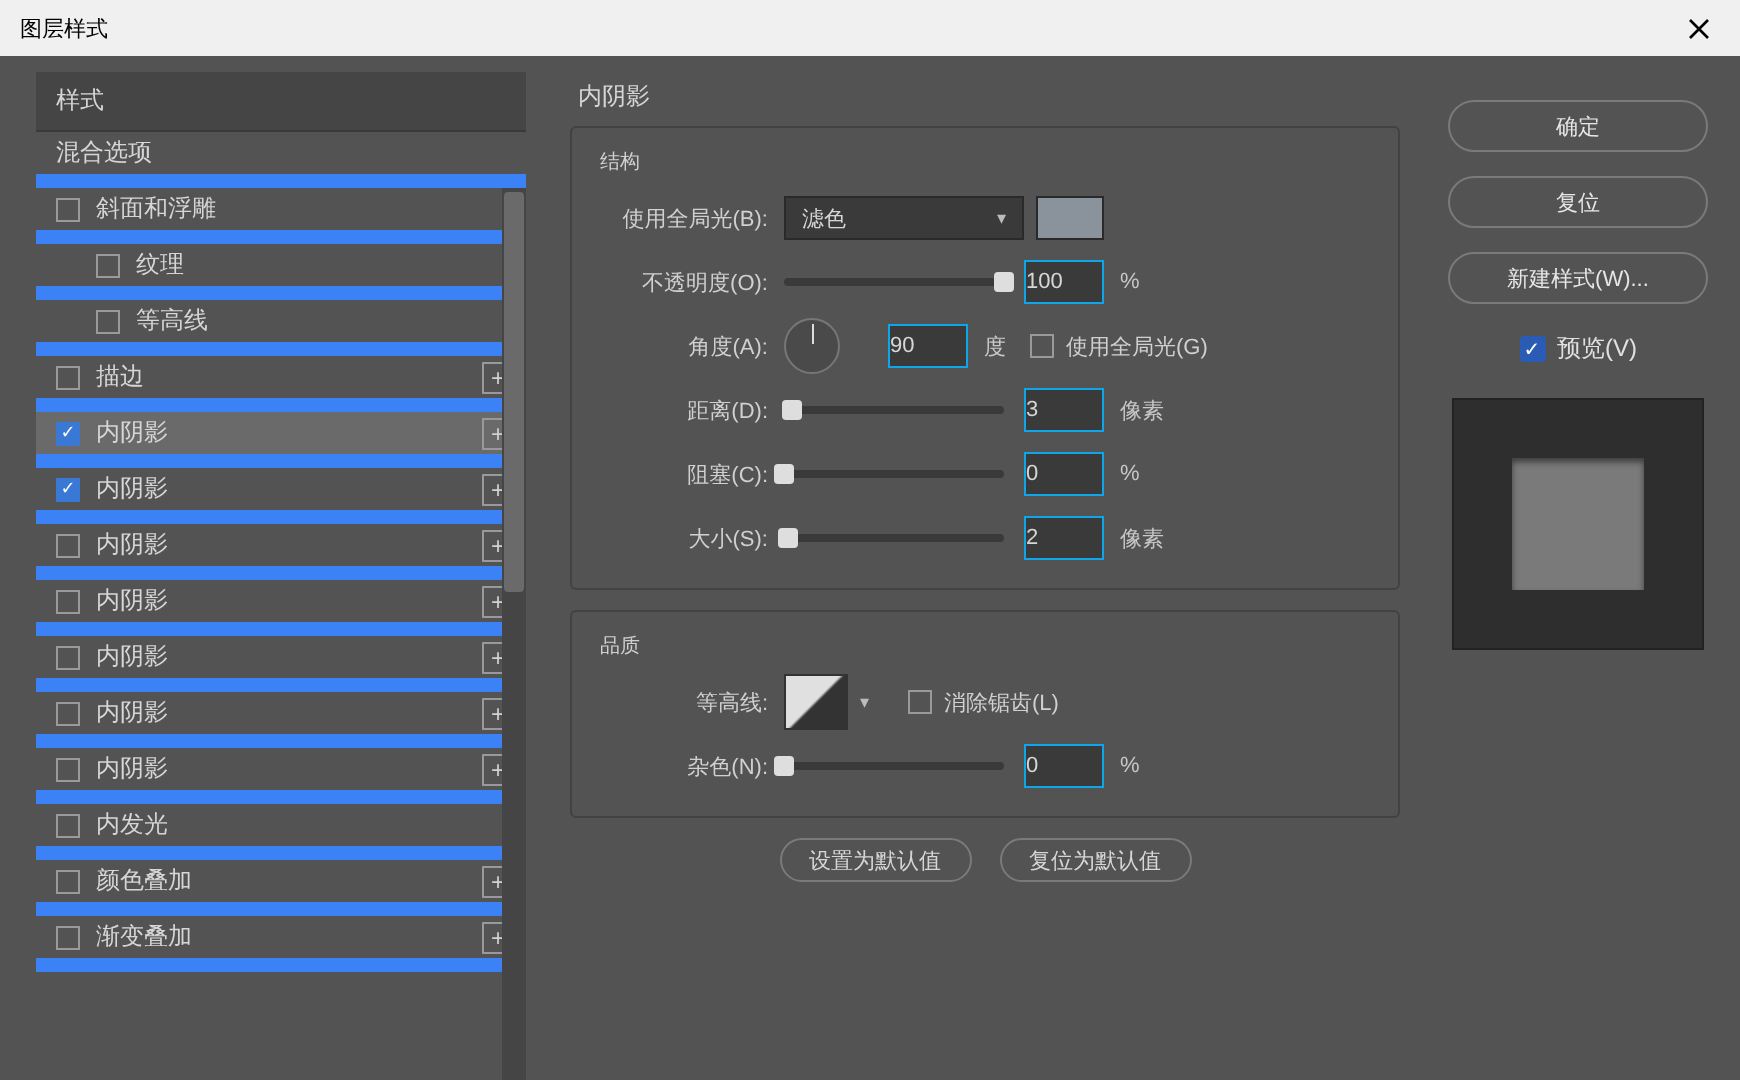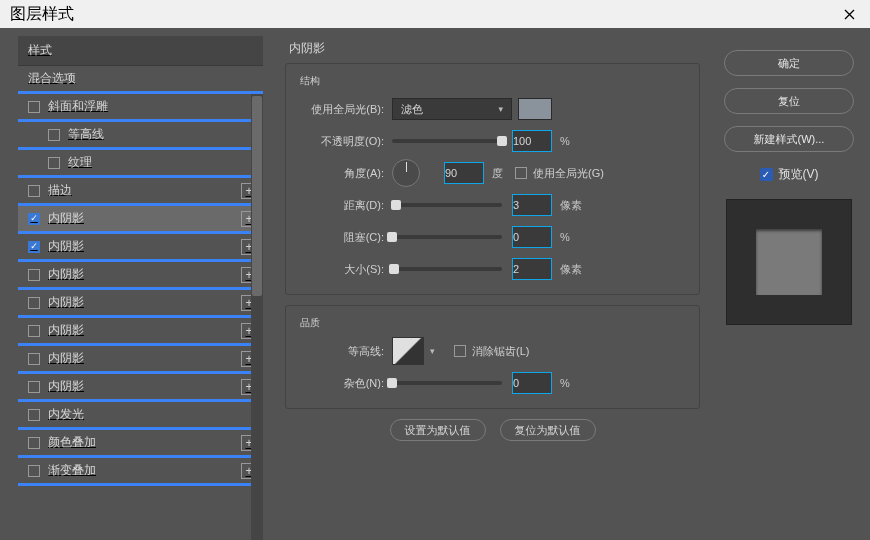--- a/index.html
+++ b/index.html
@@ -6,7 +6,7 @@
 body { background: #333; width: 870px; height: 540px; overflow: hidden; }
 .window { width: 870px; height: 540px; background: #535353; display: flex; flex-direction: column; }
 .titlebar { height: 28px; background: #f0f0f0; display: flex; align-items: center; justify-content: space-between; padding: 0 6px 0 10px; }
-.titlebar-title { font-size: 16px; color: #000; }
+.titlebar-title { font-size: 11px; color: #000; }
 .close-btn { width: 30px; height: 24px; display: flex; align-items: center; justify-content: center; color: #000; font-size: 14px; cursor: pointer; }
 .body { flex: 1; display: flex; padding: 8px 6px 6px 18px; gap: 6px; }
 .left { width: 245px; display: flex; flex-direction: column; }

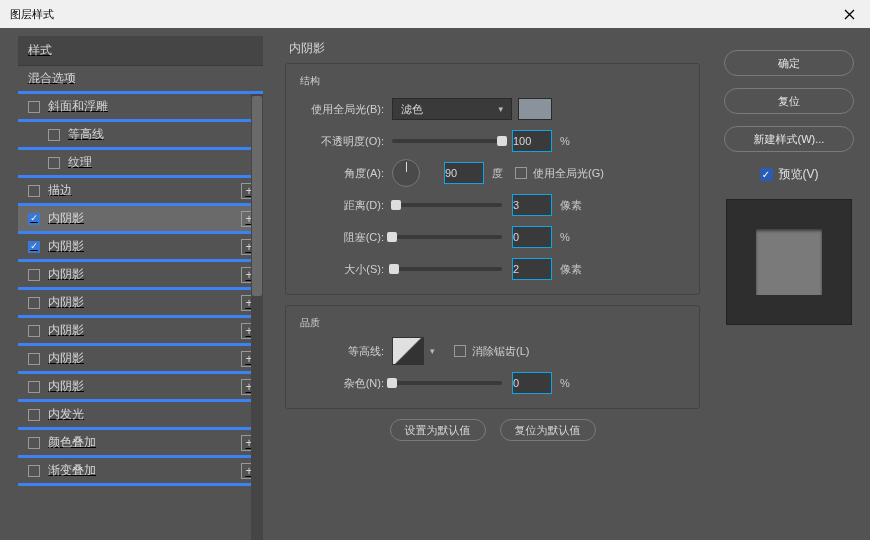--- a/index.html
+++ b/index.html
@@ -22,7 +22,7 @@
 .row .plus { width: 16px; height: 16px; border: 1px solid #999; display: flex; align-items: center; justify-content: center; font-size: 12px; color: #d0d0d0; }
 .scrollbar { position: absolute; right: 0; top: 58px; width: 12px; height: 470px; background: #454545; }
 .scrollbar-thumb { width: 10px; margin-left: 1px; height: 200px; background: #6a6a6a; border-radius: 2px; margin-top: 2px; }
-.leftwrap { position: relative; width: 245px; text-decoration: underline; }
+.leftwrap { position: relative; width: 245px; }
 .center { flex: 1; padding: 4px 8px 0 16px; }
 .section-title { color: #d6d6d6; font-size: 12px; margin-bottom: 6px; margin-left: 4px; }
 .group { border: 1px solid #424242; border-radius: 3px; padding: 10px 14px 14px 14px; margin-bottom: 10px; background: #535353; }

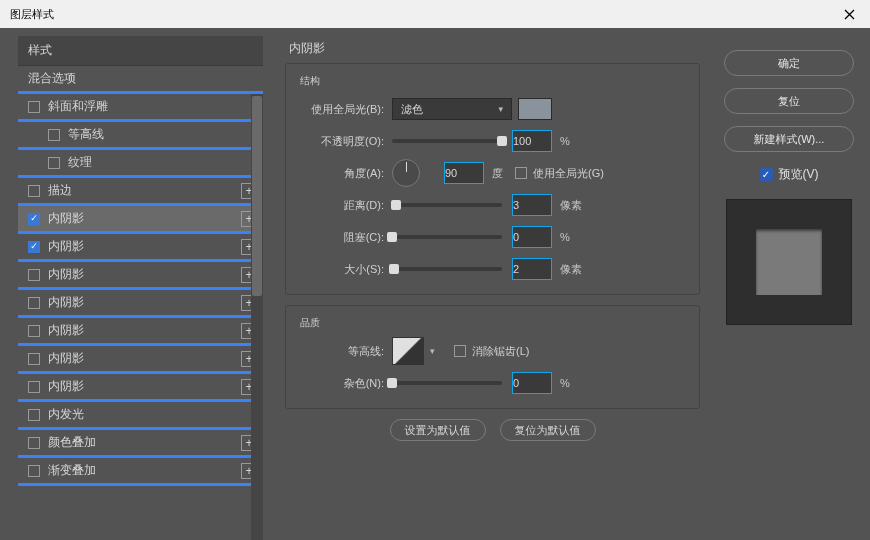--- a/index.html
+++ b/index.html
@@ -12,7 +12,7 @@
 .left { width: 245px; display: flex; flex-direction: column; }
 .header-row { height: 30px; background: #454545; color: #d6d6d6; font-size: 12px; display: flex; align-items: center; padding-left: 10px; border-bottom: 1px solid #3a3a3a; }
 .list { flex: 1; overflow: hidden; }
-.row { height: 28px; display: flex; align-items: center; padding: 0 6px 0 10px; color: #d6d6d6; font-size: 12px; border-bottom: 3px solid #3b82f6; cursor: pointer; position: relative; }
+.row { height: 28px; display: flex; align-items: center; padding: 0 6px 0 10px; color: #d6d6d6; font-size: 12px; border-bottom: 7px solid #3b82f6; cursor: pointer; position: relative; }
 .row.selected { background: #6a6a6a; }
 .row .chk { width: 12px; height: 12px; border: 1px solid #999; margin-right: 8px; flex-shrink: 0; display: flex; align-items: center; justify-content: center; }
 .row .chk.checked { background: #3a78d6; border-color: #3a78d6; }

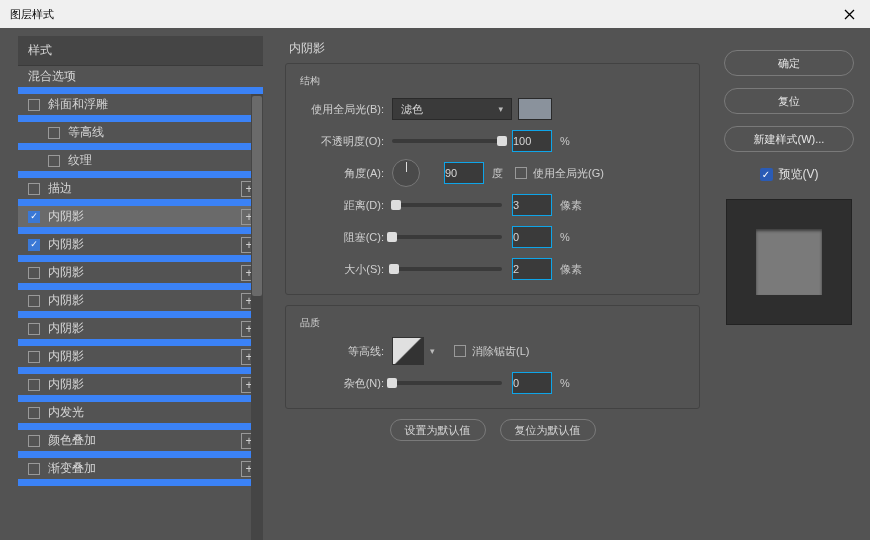--- a/index.html
+++ b/index.html
@@ -77,11 +77,11 @@
             </div>
             <div class="row indent">
               <div class="chk"></div>
+              <span class="label">纹理</span>
+            </div>
+            <div class="row indent">
+              <div class="chk"></div>
               <span class="label">等高线</span>
-            </div>
-            <div class="row indent">
-              <div class="chk"></div>
-              <span class="label">纹理</span>
             </div>
             <div class="row">
               <div class="chk"></div>

